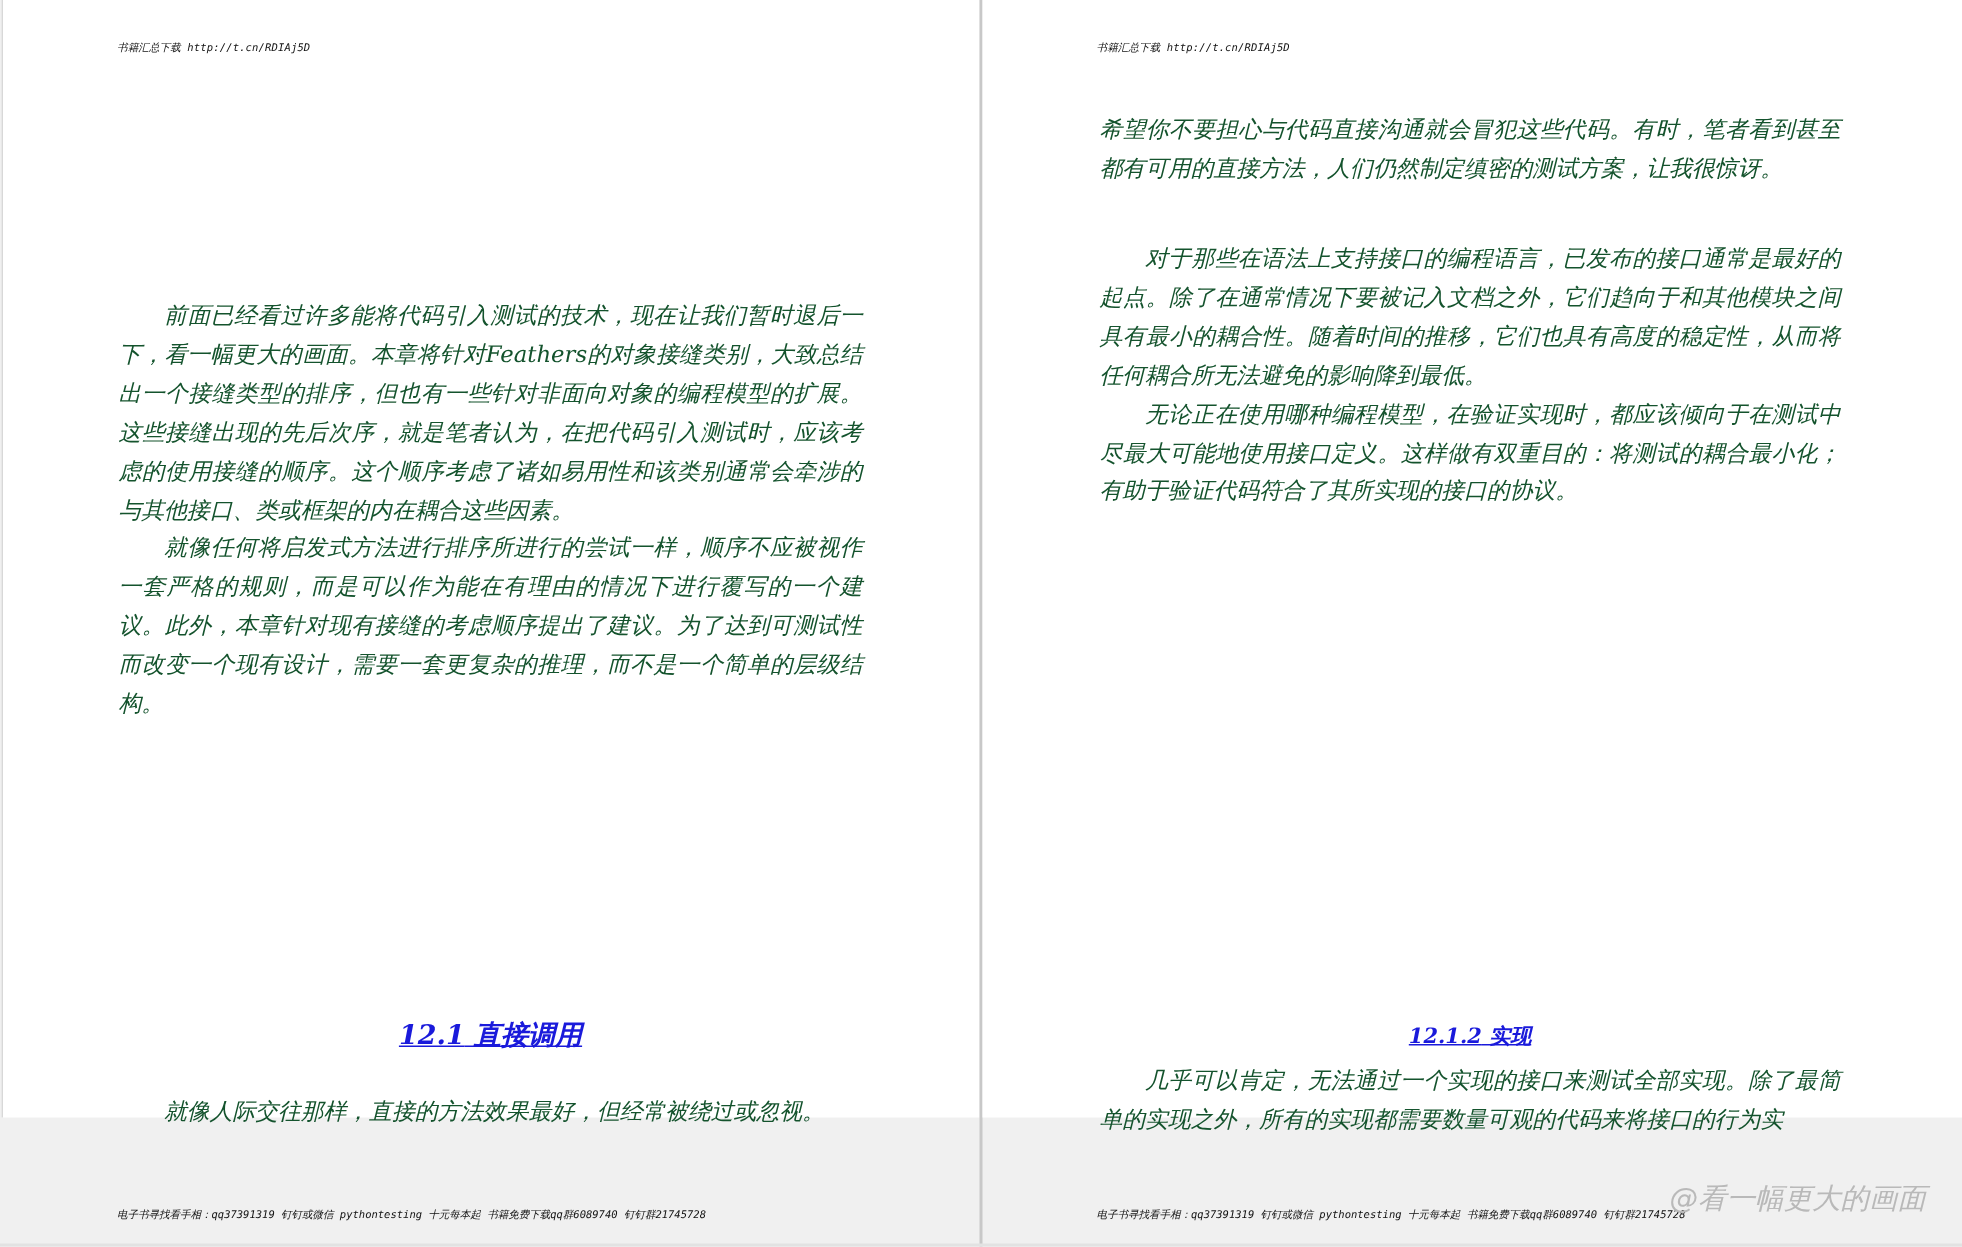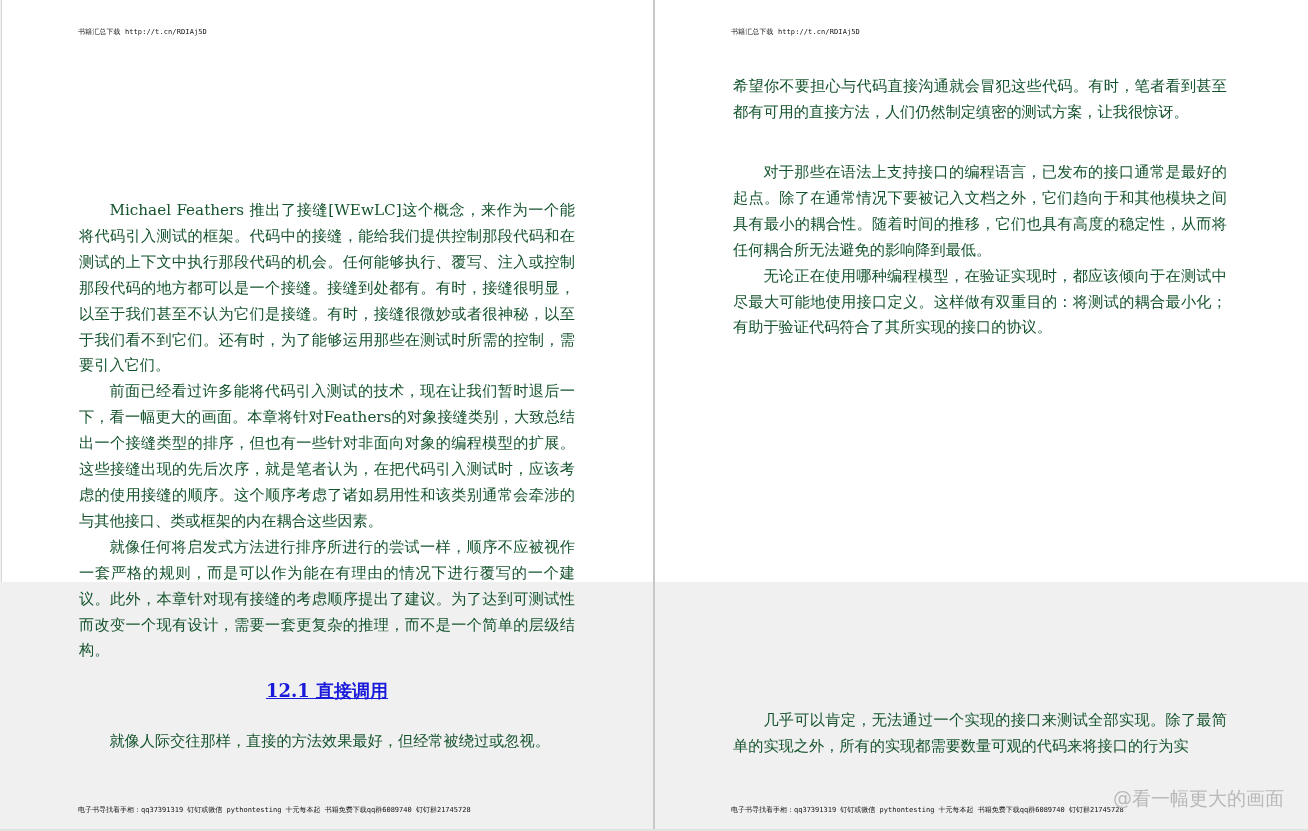--- a/index.html
+++ b/index.html
@@ -10,8 +10,9 @@
     position: relative;
   }
   .page {
-    position: absolute; top: 0; height: 582px; background: #ffffff;
+    position: absolute; top: 0; height: 745px; background: #ffffff;
     box-sizing: border-box;
+    font-style: italic;
   }
   #page-left { left: 1px; width: 652px; border-left: 1px solid #d8d8d8; }
   #page-right { left: 655px; width: 653px; }

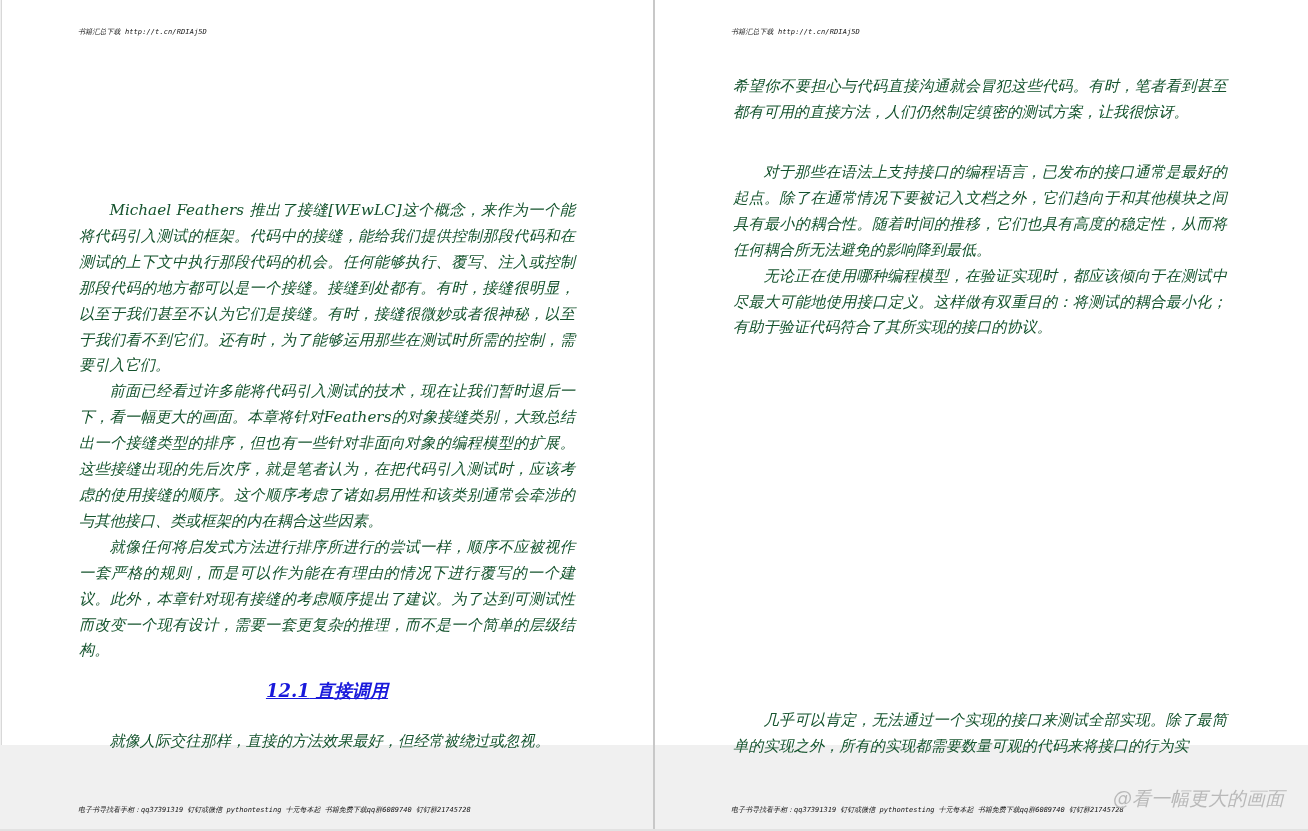--- a/index.html
+++ b/index.html
@@ -70,7 +70,6 @@
 
 
   <div class="content" style="top:198px;">
-    <p class="para">Michael Feathers 推出了接缝[WEwLC]这个概念，来作为一个能将代码引入测试的框架。代码中的接缝，能给我们提供控制那段代码和在测试的上下文中执行那段代码的机会。任何能够执行、覆写、注入或控制那段代码的地方都可以是一个接缝。接缝到处都有。有时，接缝很明显，以至于我们甚至不认为它们是接缝。有时，接缝很微妙或者很神秘，以至于我们看不到它们。还有时，为了能够运用那些在测试时所需的控制，需要引入它们。</p>
     <p class="para">前面已经看过许多能将代码引入测试的技术，现在让我们暂时退后一下，看一幅更大的画面。本章将针对Feathers的对象接缝类别，大致总结出一个接缝类型的排序，但也有一些针对非面向对象的编程模型的扩展。这些接缝出现的先后次序，就是笔者认为，在把代码引入测试时，应该考虑的使用接缝的顺序。这个顺序考虑了诸如易用性和该类别通常会牵涉的与其他接口、类或框架的内在耦合这些因素。</p>
     <p class="para">就像任何将启发式方法进行排序所进行的尝试一样，顺序不应被视作一套严格的规则，而是可以作为能在有理由的情况下进行覆写的一个建议。此外，本章针对现有接缝的考虑顺序提出了建议。为了达到可测试性而改变一个现有设计，需要一套更复杂的推理，而不是一个简单的层级结构。</p>
   </div>

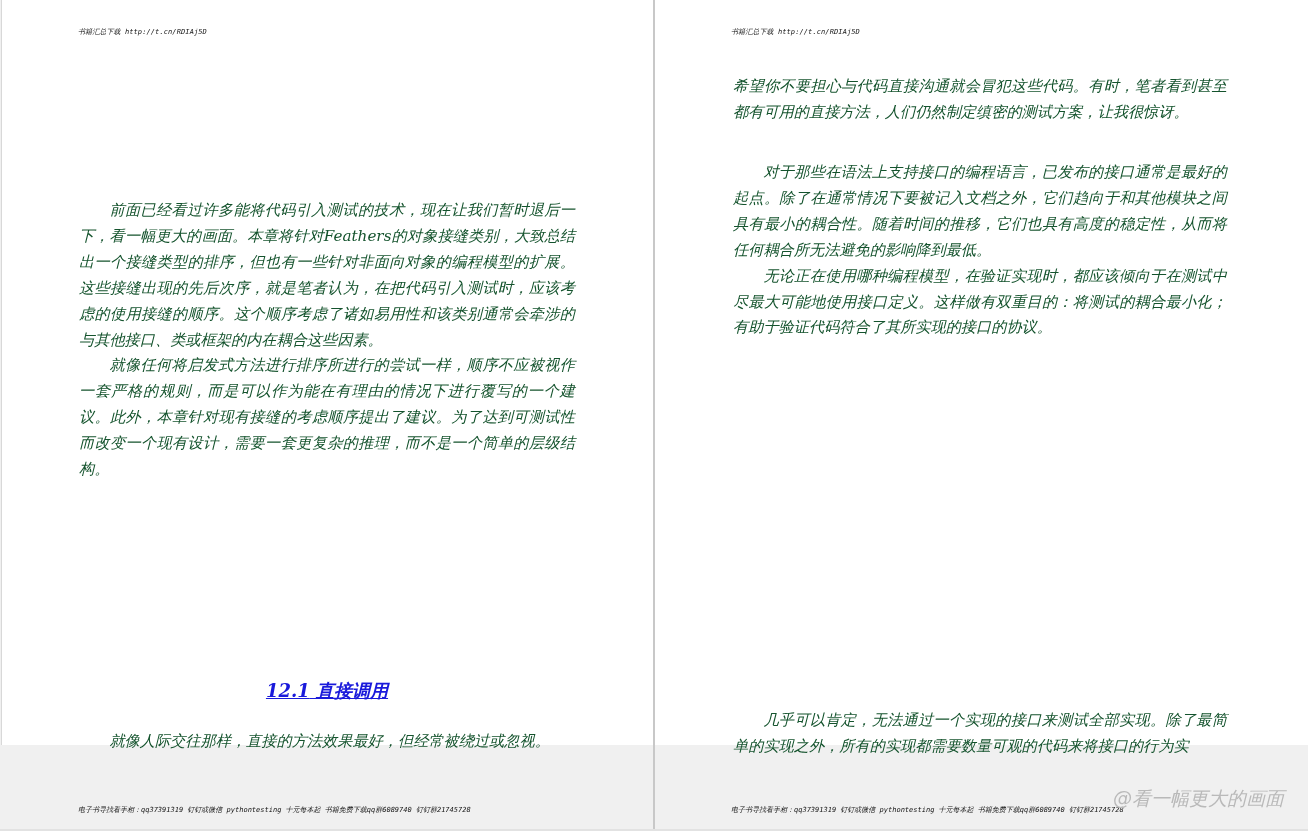--- a/index.html
+++ b/index.html
@@ -100,6 +100,9 @@
     <p class="para">无论正在使用哪种编程模型，在验证实现时，都应该倾向于在测试中尽最大可能地使用接口定义。这样做有双重目的：将测试的耦合最小化；有助于验证代码符合了其所实现的接口的协议。</p>
   </div>
 
+  <div class="content" style="top:681px;">
+    <h3 class="subsec-title"><span class="num">12.1.2</span><span> 实现</span></h3>
+  </div>
 
   <div class="content" style="top:708px;">
     <p class="para">几乎可以肯定，无法通过一个实现的接口来测试全部实现。除了最简单的实现之外，所有的实现都需要数量可观的代码来将接口的行为实</p>

